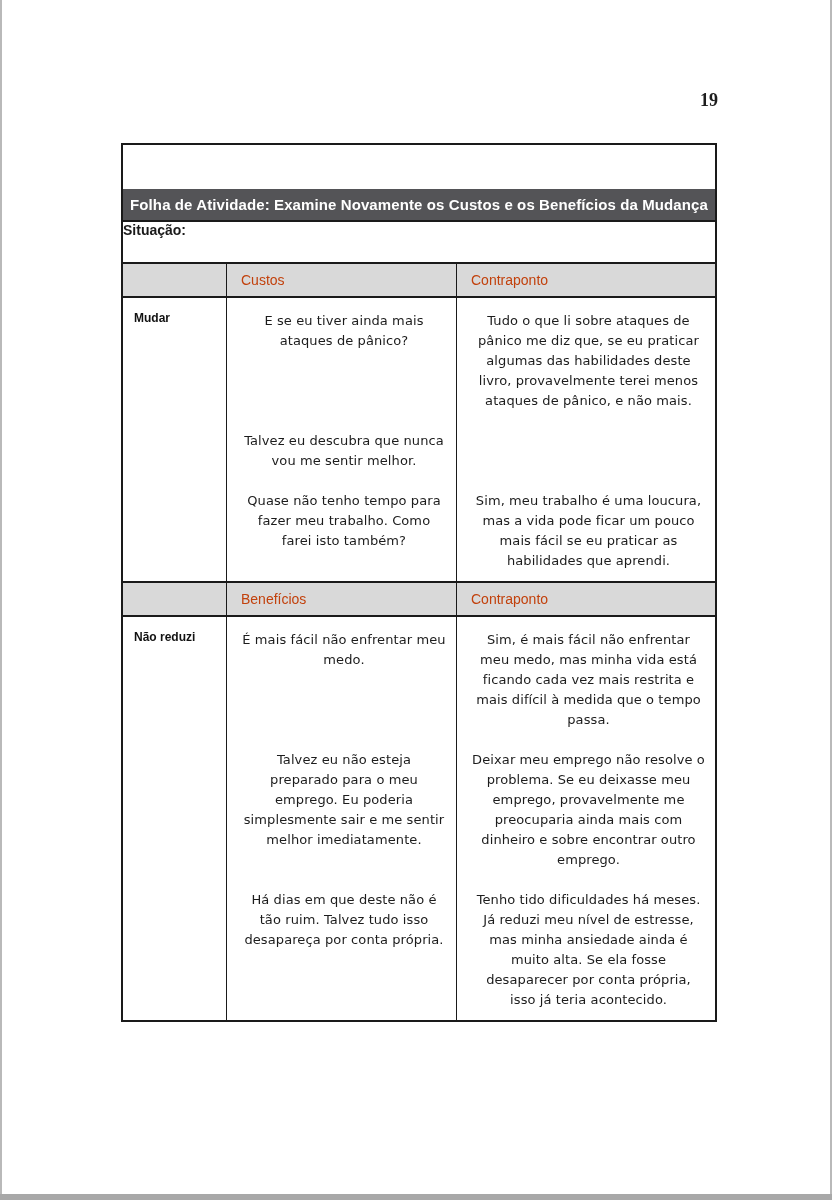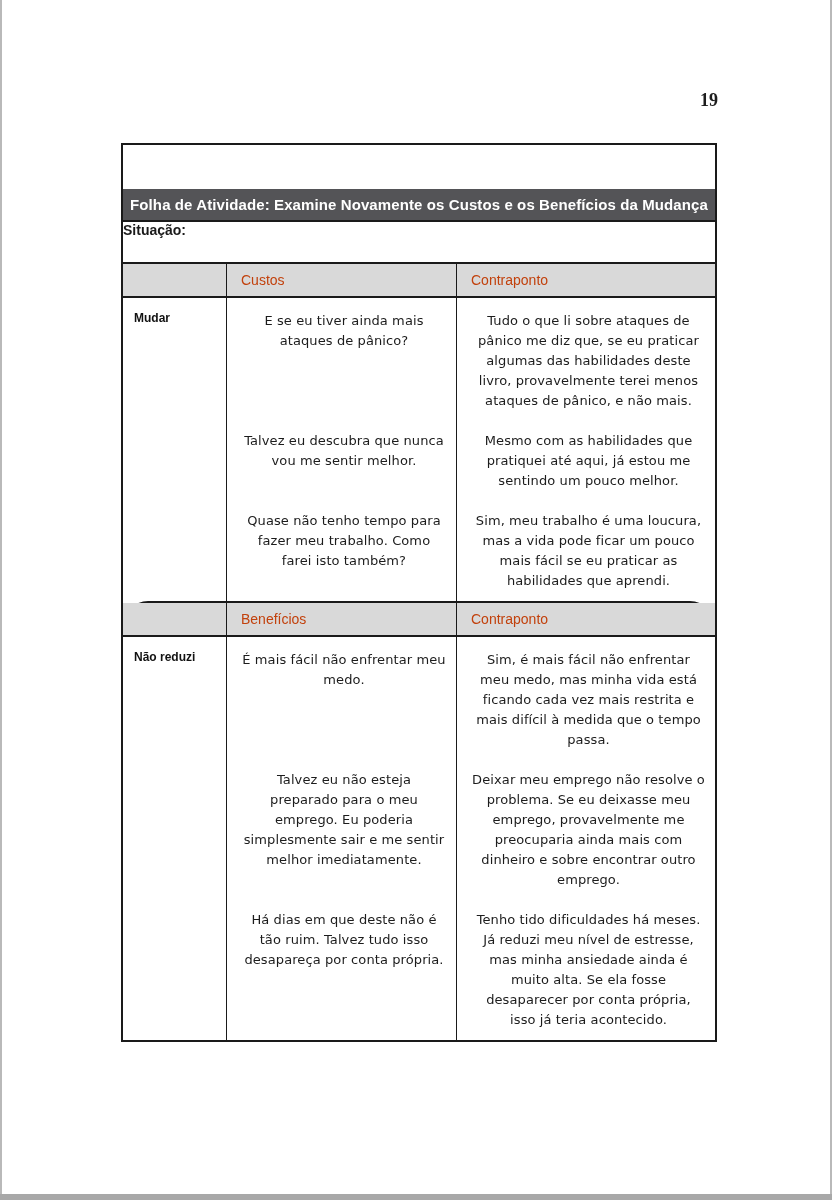--- a/index.html
+++ b/index.html
@@ -133,7 +133,6 @@
     <div class="cell entry hand c3 r1">Tudo o que li sobre ataques de pânico me diz que, se eu praticar algumas das habilidades deste livro, provavelmente terei menos ataques de pânico, e não mais.</div>
 
     <div class="cell entry hand c2 r2 bcol">Talvez eu descubra que nunca vou me sentir melhor.</div>
-    <div class="cell entry hand c3 r2">Mesmo com as habilidades que pratiquei até aqui, já estou me sentindo um pouco melhor.</div>
 
     <div class="cell entry hand c2 r3 bcol">Quase não tenho tempo para fazer meu trabalho. Como farei isto também?</div>
     <div class="cell entry hand c3 r3">Sim, meu trabalho é uma loucura, mas a vida pode ficar um pouco mais fácil se eu praticar as habilidades que aprendi.</div>

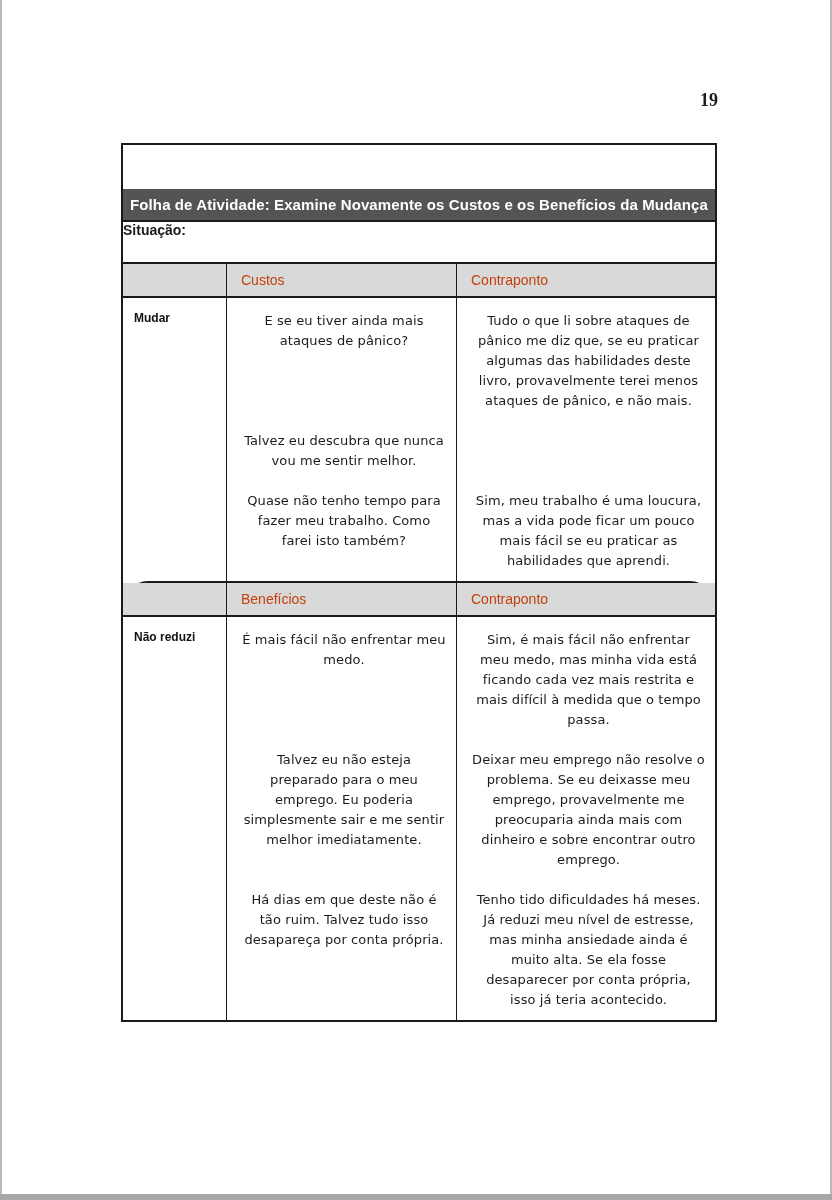--- a/index.html
+++ b/index.html
@@ -68,7 +68,7 @@
     display: grid;
     grid-template-columns: 104px 230px 1fr;
   }
-  .sec-grid.second { border-top: 2px solid #1a1a1a; border-radius: 25px; }
+  .sec-grid.second { border-top: 2px solid #1a1a1a; }
 
   .cell { min-width: 0; }
   .bcol { border-right: 1.5px solid #1a1a1a; }

